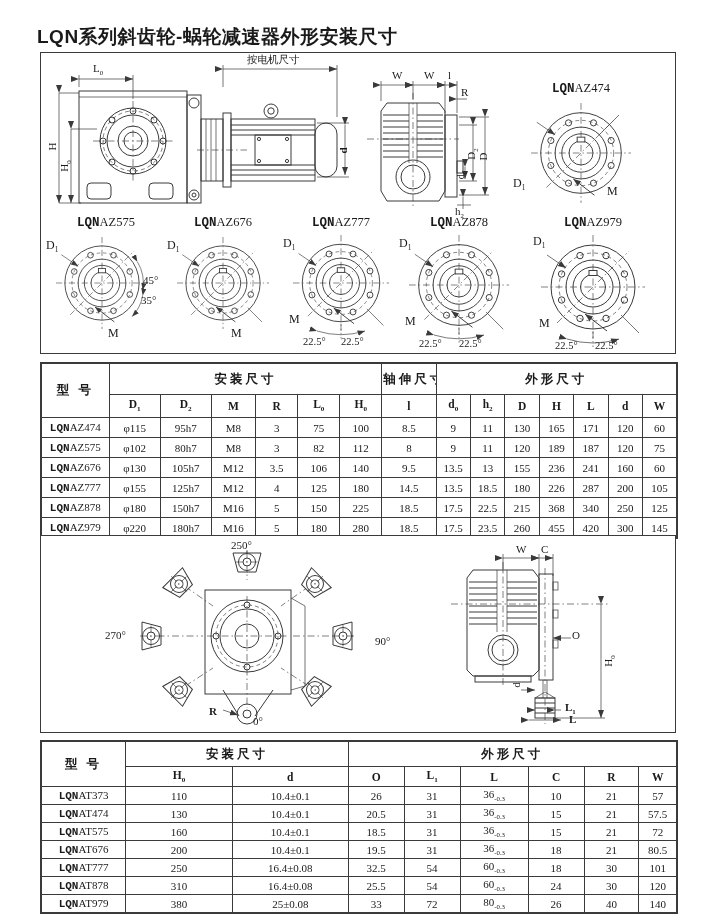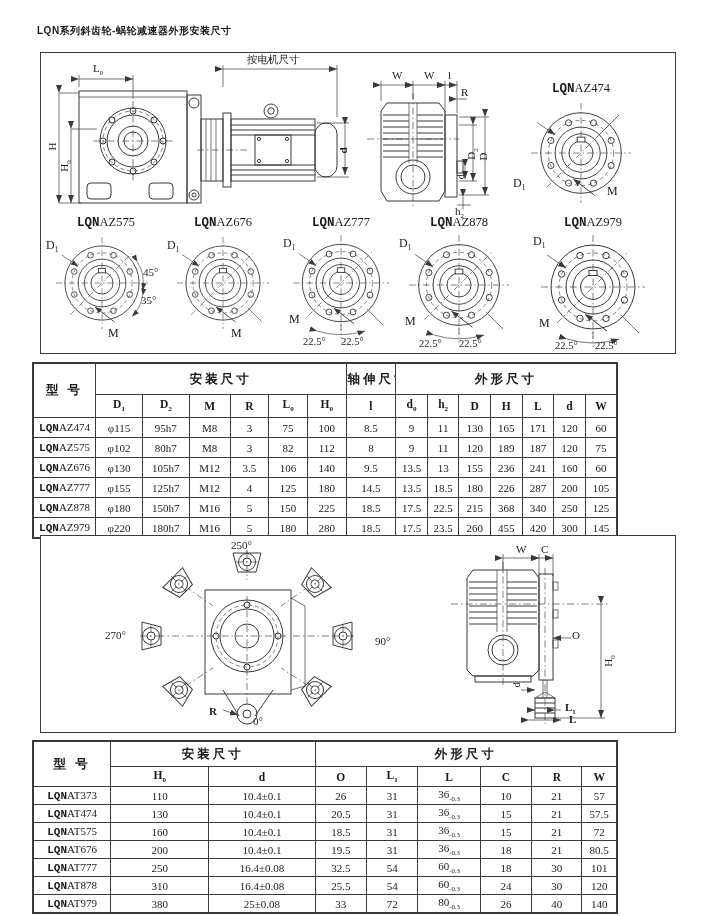--- a/index.html
+++ b/index.html
@@ -10,7 +10,7 @@
   .title {
     position:absolute; left:37px; top:24px;
     font-family:"Liberation Sans", sans-serif; font-weight:bold;
-    font-size:10px; letter-spacing:.5px;
+    font-size:19px; letter-spacing:.5px;
   }
   .panel { position:absolute; border:1.4px solid #3a3a3a; background:#fff; }
   #box1 { left:40px; top:52px; width:634px; height:300px; }

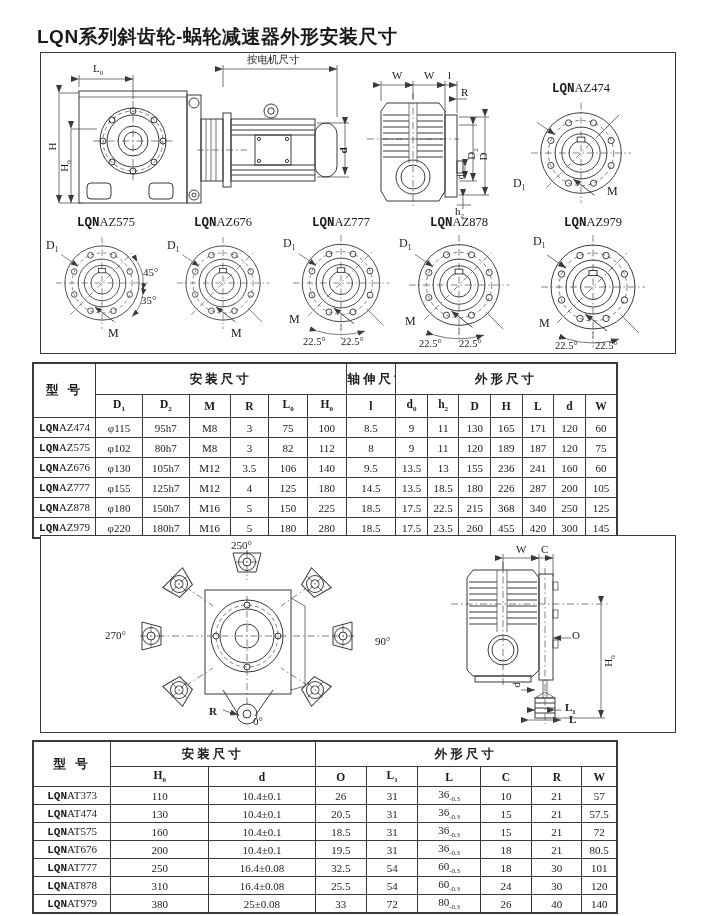--- a/index.html
+++ b/index.html
@@ -237,7 +237,7 @@
       <path d="M46,14 A46 46 0 0 1 34,38" class="thin" marker-start="url(#ar)" marker-end="url(#ar)"></path>
     </svg>
     <span class="lbl" style="left:0px;top:24px;font-size:12px">D<sub>1</sub></span>
-    <span class="lbl" style="left:97px;top:52px">45°</span>
+    <span class="lbl" style="left:97px;top:60px">45°</span>
     <span class="lbl" style="left:95px;top:80px">35°</span>
     <span class="lbl" style="left:62px;top:112px;font-size:12px">M</span>
   </div>

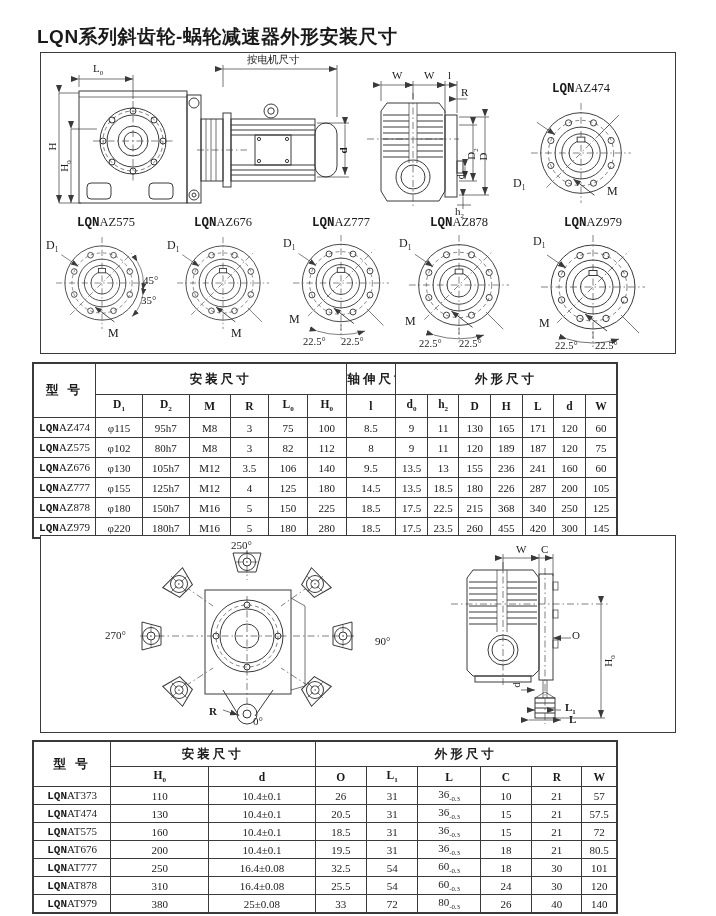--- a/index.html
+++ b/index.html
@@ -15,7 +15,7 @@
   .panel { position:absolute; border:1.4px solid #3a3a3a; background:#fff; }
   #box1 { left:40px; top:52px; width:634px; height:300px; }
   #box2 { left:40px; top:535px; width:634px; height:196px; }
-  .tablewrap { position:absolute; left:32px; width:586px; }
+  .tablewrap { position:absolute; left:40px; width:638px; }
   #t1wrap { top:362px; } #t2wrap { top:740px; }
   table { border-collapse:collapse; width:100%; table-layout:fixed; border:2px solid #3a3a3a; }
   th,td { border:1px solid #3a3a3a; text-align:center; padding:0 1px; font-size:11px; white-space:nowrap; overflow:hidden; }

